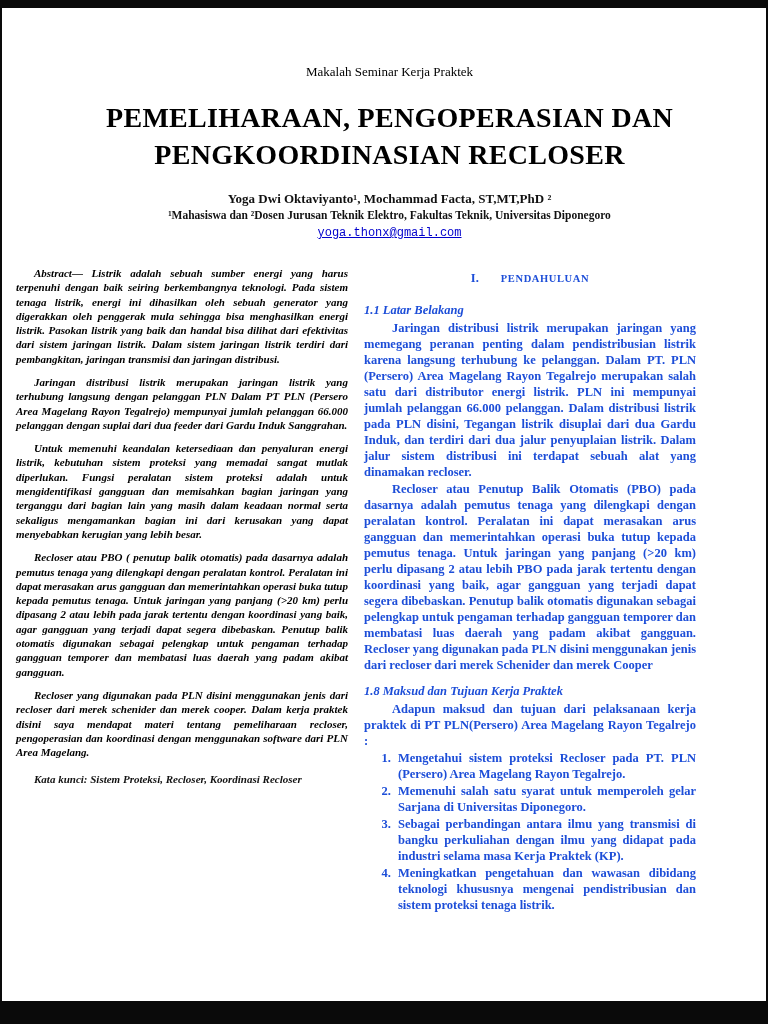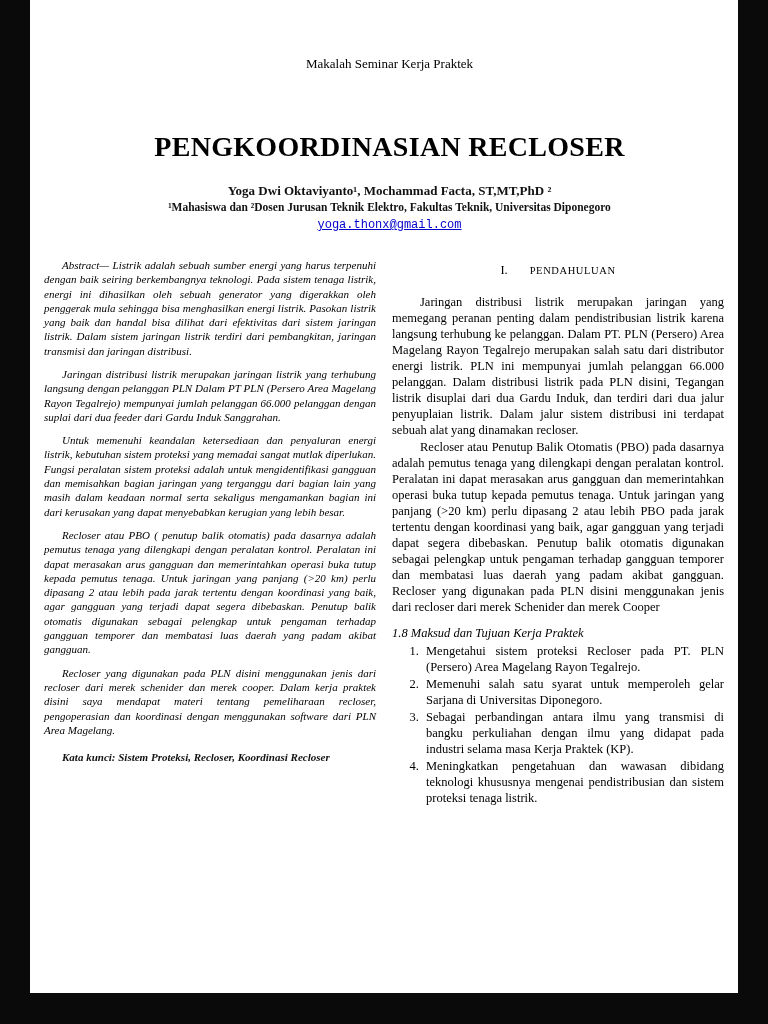--- a/index.html
+++ b/index.html
@@ -9,9 +9,9 @@
     font-family: "Liberation Serif", serif;
   }
   .page {
-    width: 708px;
+    width: 764px;
     height: 993px;
-    margin: 0 auto;
+    margin: 8px auto;
     background: #ffffff;
     color: #111;
     padding: 56px 3px 0 14px;

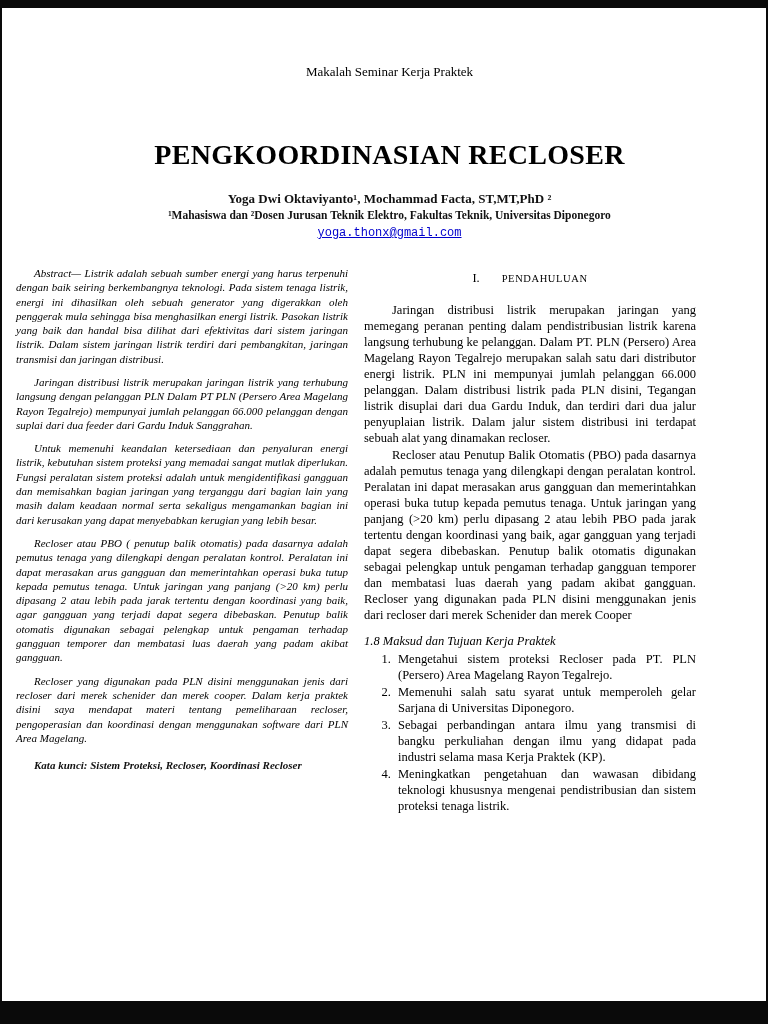--- a/index.html
+++ b/index.html
@@ -122,7 +122,7 @@
   <div class="doc-header">Makalah Seminar Kerja Praktek</div>
 
   <h1 class="doc-title">
-    <br>
+    <span>PEMELIHARAAN, PENGOPERASIAN DAN</span><br>
     <span>PENGKOORDINASIAN RECLOSER</span>
   </h1>
 

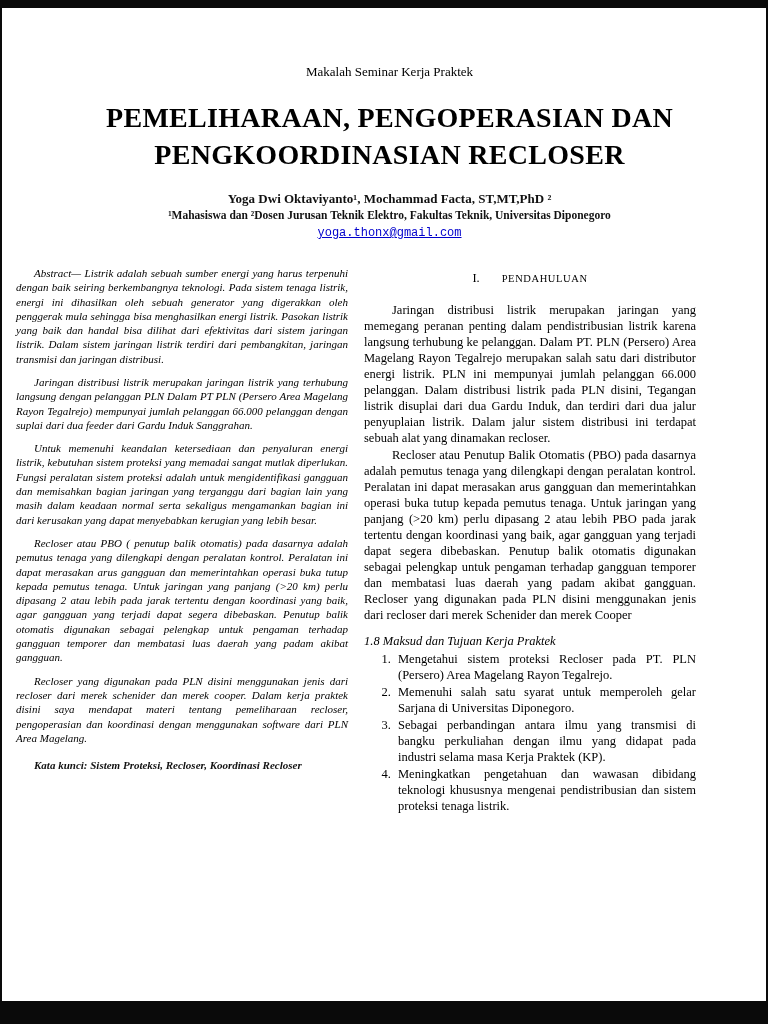--- a/index.html
+++ b/index.html
@@ -71,7 +71,7 @@
   }
   .col { width: 332px; text-align: justify; }
   .abstract p {
-    font-weight: normal;
+    font-weight: bold;
     font-style: italic;
     font-size: 11px;
     line-height: 1.3;

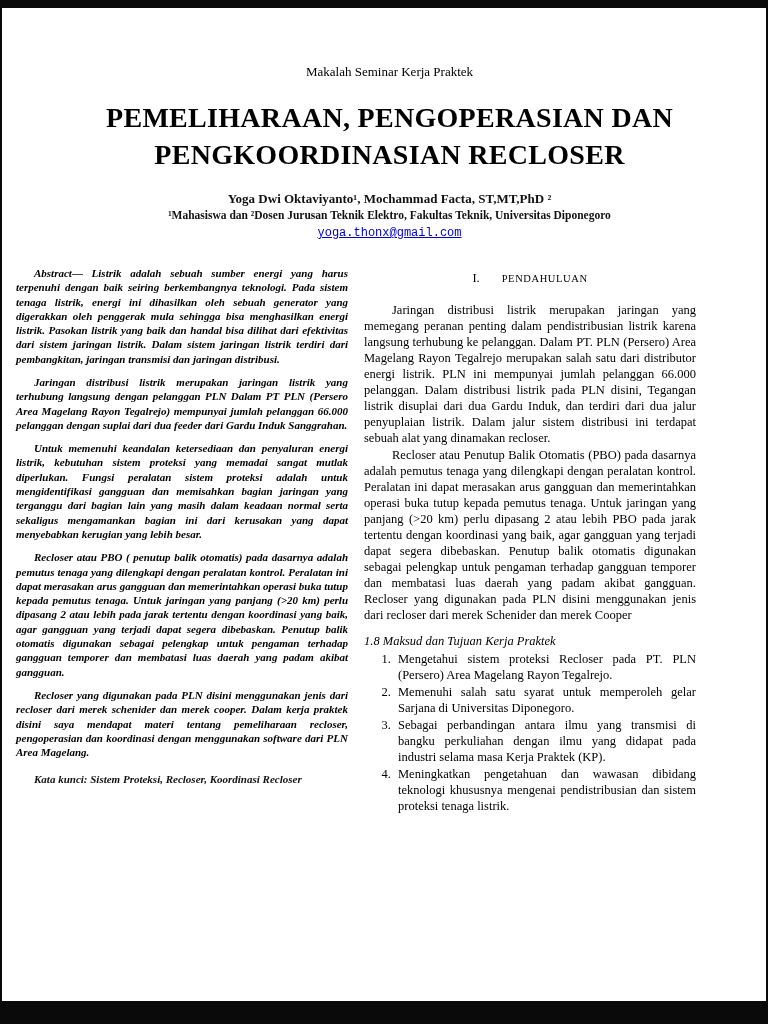--- a/index.html
+++ b/index.html
@@ -87,7 +87,7 @@
     text-indent: 18px;
     text-align: left;
   }
-  .col-right { font-size: 12.5px; line-height: 1.28; color: #000000; }
+  .col-right { font-size: 12.5px; line-height: 1.28; color: #1d4ed8; font-weight: bold; }
   .section-heading {
     text-align: center;
     font-size: 12.5px;

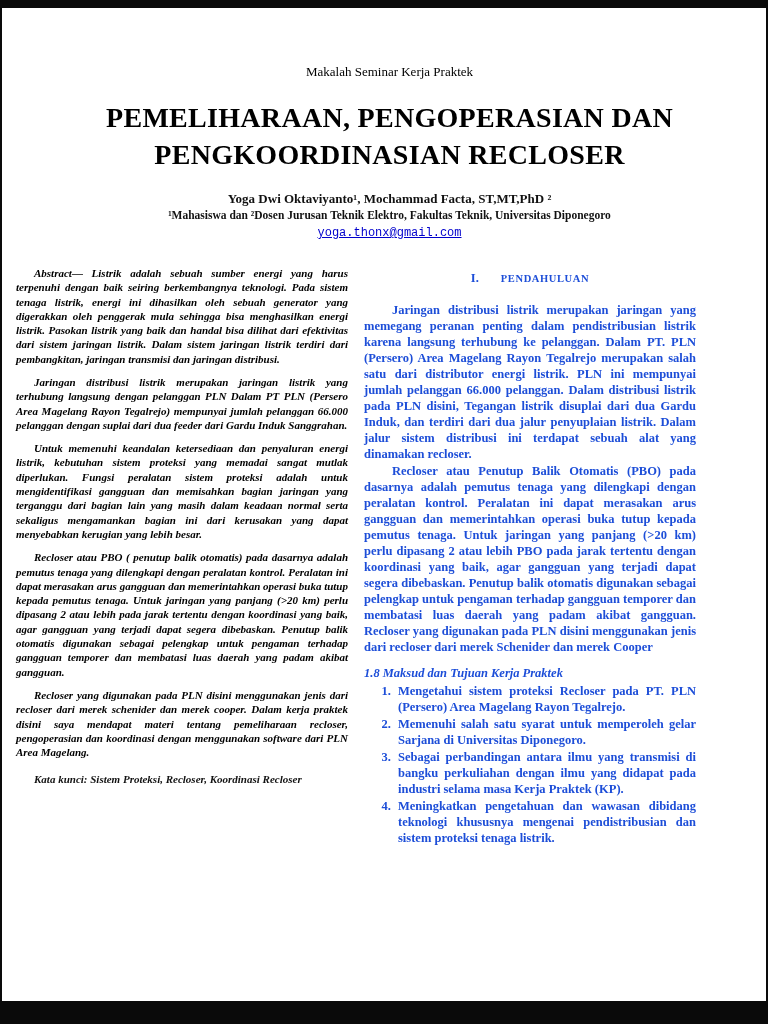--- a/index.html
+++ b/index.html
@@ -148,6 +148,7 @@
         <span class="section-num">I.</span><span class="section-title-text">PENDAHULUAN</span>
       </div>
 
+      <div class="subsection-title">1.1 Latar Belakang</div>
       <p class="body-par">Jaringan distribusi listrik merupakan jaringan yang memegang peranan penting dalam pendistribusian listrik karena langsung terhubung ke pelanggan. Dalam PT. PLN (Persero) Area Magelang Rayon Tegalrejo merupakan salah satu dari distributor energi listrik. PLN ini mempunyai jumlah pelanggan 66.000 pelanggan. Dalam distribusi listrik pada PLN disini, Tegangan listrik disuplai dari dua Gardu Induk, dan terdiri dari dua jalur penyuplaian listrik. Dalam jalur sistem distribusi ini terdapat sebuah alat yang dinamakan recloser.</p>
       <p class="body-par">Recloser atau Penutup Balik Otomatis (PBO) pada dasarnya adalah pemutus tenaga yang dilengkapi dengan peralatan kontrol. Peralatan ini dapat merasakan arus gangguan dan memerintahkan operasi buka tutup kepada pemutus tenaga. Untuk jaringan yang panjang (&gt;20 km) perlu dipasang 2 atau lebih PBO pada jarak tertentu dengan koordinasi yang baik, agar gangguan yang terjadi dapat segera dibebaskan. Penutup balik otomatis digunakan sebagai pelengkap untuk pengaman terhadap gangguan temporer dan membatasi luas daerah yang padam akibat gangguan. Recloser yang digunakan pada PLN disini menggunakan jenis dari recloser dari merek Schenider dan merek Cooper</p>
 

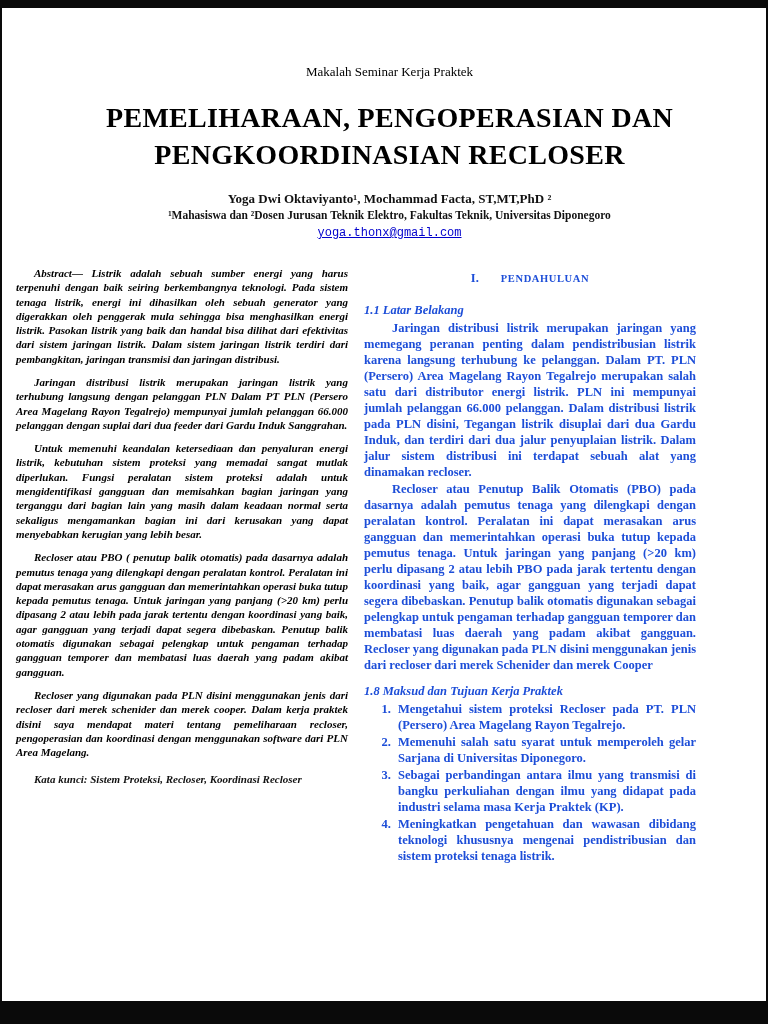--- a/index.html
+++ b/index.html
@@ -153,6 +153,7 @@
       <p class="body-par">Recloser atau Penutup Balik Otomatis (PBO) pada dasarnya adalah pemutus tenaga yang dilengkapi dengan peralatan kontrol. Peralatan ini dapat merasakan arus gangguan dan memerintahkan operasi buka tutup kepada pemutus tenaga. Untuk jaringan yang panjang (&gt;20 km) perlu dipasang 2 atau lebih PBO pada jarak tertentu dengan koordinasi yang baik, agar gangguan yang terjadi dapat segera dibebaskan. Penutup balik otomatis digunakan sebagai pelengkap untuk pengaman terhadap gangguan temporer dan membatasi luas daerah yang padam akibat gangguan. Recloser yang digunakan pada PLN disini menggunakan jenis dari recloser dari merek Schenider dan merek Cooper</p>
 
       <div class="subsection-title">1.8 Maksud dan Tujuan Kerja Praktek</div>
+      <p class="body-par">Adapun maksud dan tujuan dari pelaksanaan kerja praktek di PT PLN(Persero) Area Magelang Rayon Tegalrejo :</p>
       <ol class="goal-list">
         <li>Mengetahui sistem proteksi Recloser pada PT. PLN (Persero) Area Magelang Rayon Tegalrejo.</li>
         <li>Memenuhi salah satu syarat untuk memperoleh gelar Sarjana di Universitas  Diponegoro.</li>

